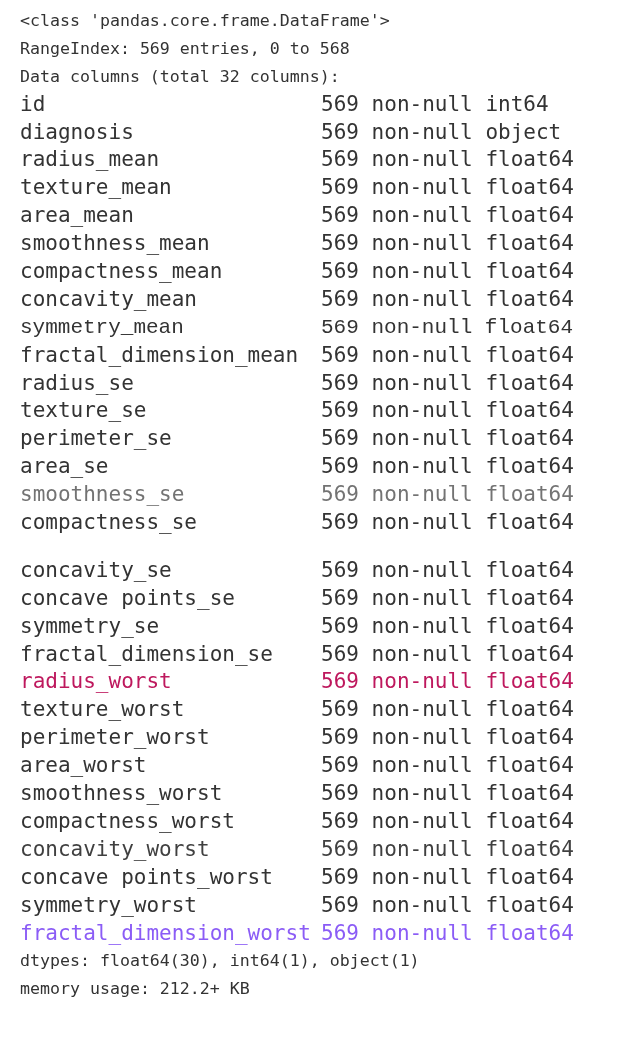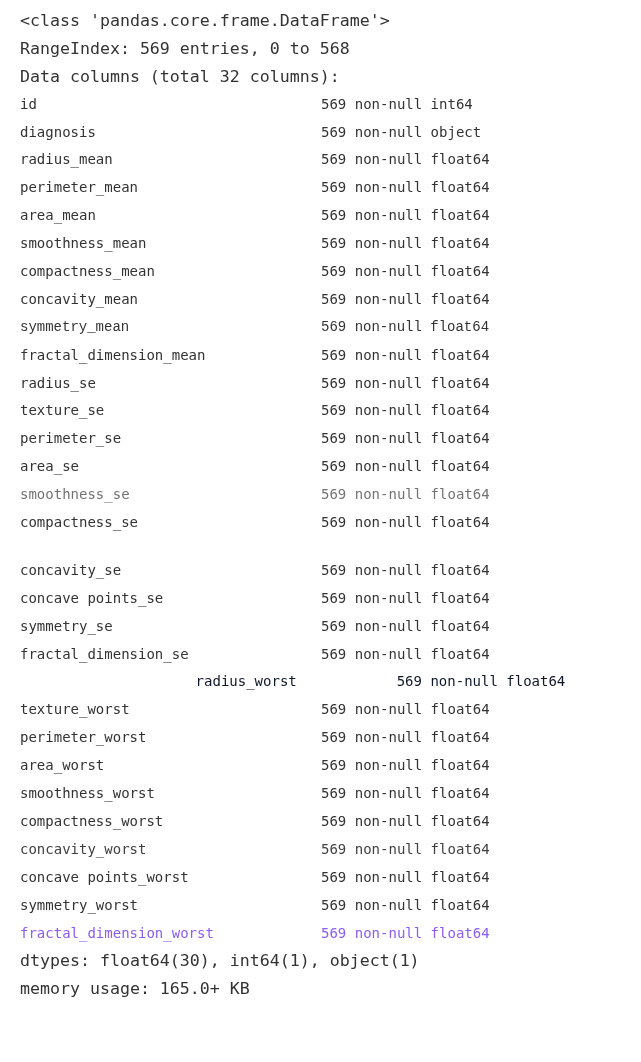--- a/index.html
+++ b/index.html
@@ -36,7 +36,7 @@
     display: block;
     height: 27.9px;
     line-height: 27.9px;
-    font-size: 14px;
+    font-size: 21px;
     color: #333333;
     white-space: pre;
     position: relative;

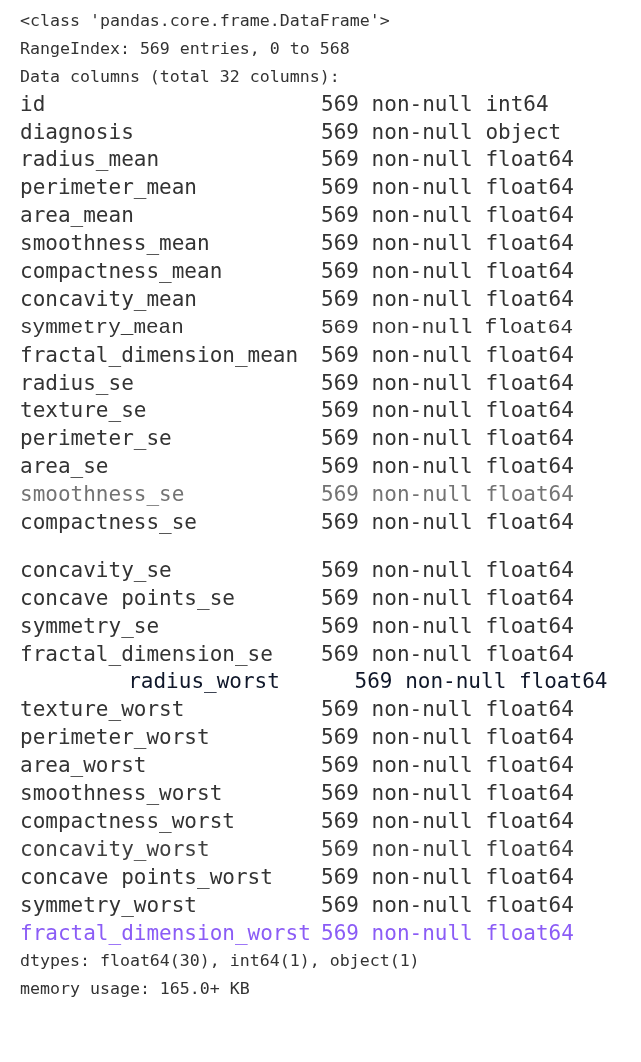--- a/index.html
+++ b/index.html
@@ -66,6 +66,7 @@
       <div class="row" style="color: rgb(51, 51, 51);"><span class="col-name">id</span><span class="col-count"><span>569</span> <span>non-null</span> <span>int64</span></span></div>
       <div class="row" style="color: rgb(51, 51, 51);"><span class="col-name">diagnosis</span><span class="col-count"><span>569</span> <span>non-null</span> <span>object</span></span></div>
       <div class="row" style="color: rgb(51, 51, 51);"><span class="col-name">radius_mean</span><span class="col-count"><span>569</span> <span>non-null</span> <span>float64</span></span></div>
+      <div class="row" style="color: rgb(51, 51, 51);"><span class="col-name">texture_mean</span><span class="col-count"><span>569</span> <span>non-null</span> <span>float64</span></span></div>
       <div class="row" style="color: rgb(51, 51, 51);"><span class="col-name">perimeter_mean</span><span class="col-count"><span>569</span> <span>non-null</span> <span>float64</span></span></div>
       <div class="row" style="color: rgb(51, 51, 51);"><span class="col-name">area_mean</span><span class="col-count"><span>569</span> <span>non-null</span> <span>float64</span></span></div>
       <div class="row" style="color: rgb(51, 51, 51);"><span class="col-name">smoothness_mean</span><span class="col-count"><span>569</span> <span>non-null</span> <span>float64</span></span></div>

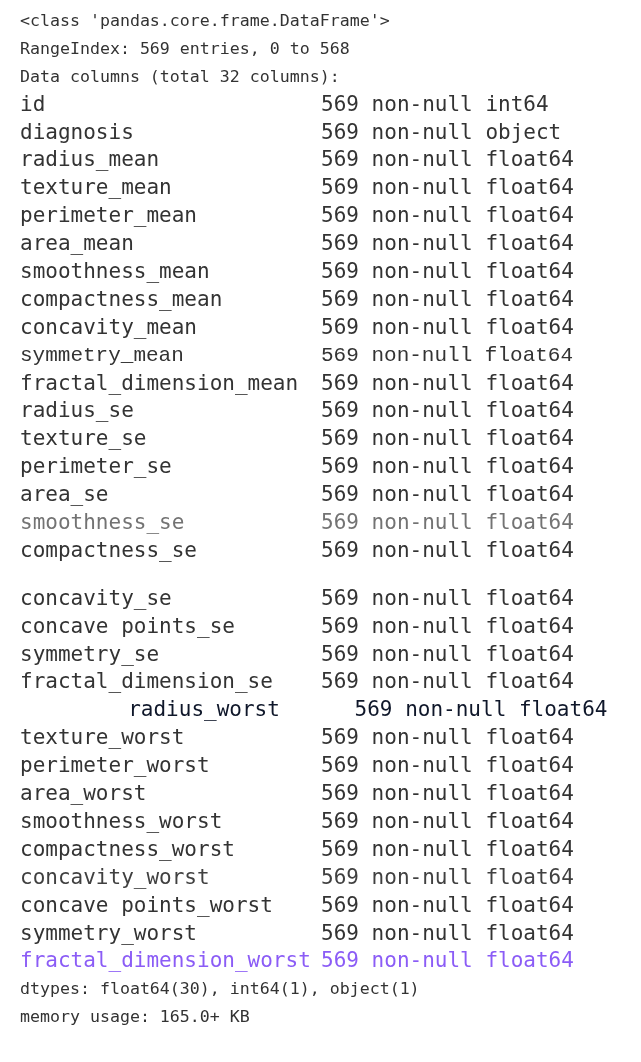--- a/index.html
+++ b/index.html
@@ -67,7 +67,6 @@
       <div class="row" style="color: rgb(51, 51, 51);"><span class="col-name">diagnosis</span><span class="col-count"><span>569</span> <span>non-null</span> <span>object</span></span></div>
       <div class="row" style="color: rgb(51, 51, 51);"><span class="col-name">radius_mean</span><span class="col-count"><span>569</span> <span>non-null</span> <span>float64</span></span></div>
       <div class="row" style="color: rgb(51, 51, 51);"><span class="col-name">texture_mean</span><span class="col-count"><span>569</span> <span>non-null</span> <span>float64</span></span></div>
-      <div class="row" style="color: rgb(51, 51, 51);"><span class="col-name">perimeter_mean</span><span class="col-count"><span>569</span> <span>non-null</span> <span>float64</span></span></div>
       <div class="row" style="color: rgb(51, 51, 51);"><span class="col-name">area_mean</span><span class="col-count"><span>569</span> <span>non-null</span> <span>float64</span></span></div>
       <div class="row" style="color: rgb(51, 51, 51);"><span class="col-name">smoothness_mean</span><span class="col-count"><span>569</span> <span>non-null</span> <span>float64</span></span></div>
       <div class="row" style="color: rgb(51, 51, 51);"><span class="col-name">compactness_mean</span><span class="col-count"><span>569</span> <span>non-null</span> <span>float64</span></span></div>

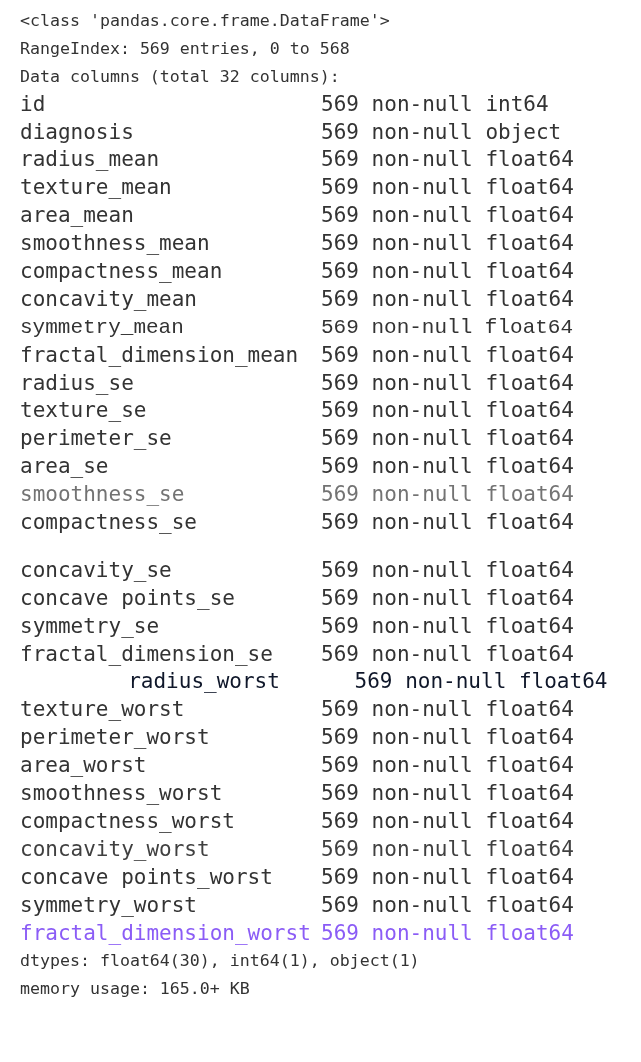--- a/index.html
+++ b/index.html
@@ -83,7 +83,7 @@
       <div class="row" style="color: rgb(51, 51, 51);"><span class="col-name">concave points_se</span><span class="col-count"><span>569</span> <span>non-null</span> <span>float64</span></span></div>
       <div class="row" style="color: rgb(51, 51, 51);"><span class="col-name">symmetry_se</span><span class="col-count"><span>569</span> <span>non-null</span> <span>float64</span></span></div>
       <div class="row" style="color: rgb(51, 51, 51);"><span class="col-name">fractal_dimension_se</span><span class="col-count"><span>569</span> <span>non-null</span> <span>float64</span></span></div>
-      <div class="row" style="color: #0f172a; text-align: center;"><span class="col-name">radius_worst</span><span class="col-count"><span>569</span> <span>non-null</span> <span>float64</span></span></div>
+      <div class="row" style="color: #be185d;"><span class="col-name">radius_worst</span><span class="col-count"><span>569</span> <span>non-null</span> <span>float64</span></span></div>
       <div class="row" style="color: rgb(51, 51, 51);"><span class="col-name">texture_worst</span><span class="col-count"><span>569</span> <span>non-null</span> <span>float64</span></span></div>
       <div class="row" style="color: rgb(51, 51, 51);"><span class="col-name">perimeter_worst</span><span class="col-count"><span>569</span> <span>non-null</span> <span>float64</span></span></div>
       <div class="row" style="color: rgb(51, 51, 51);"><span class="col-name">area_worst</span><span class="col-count"><span>569</span> <span>non-null</span> <span>float64</span></span></div>

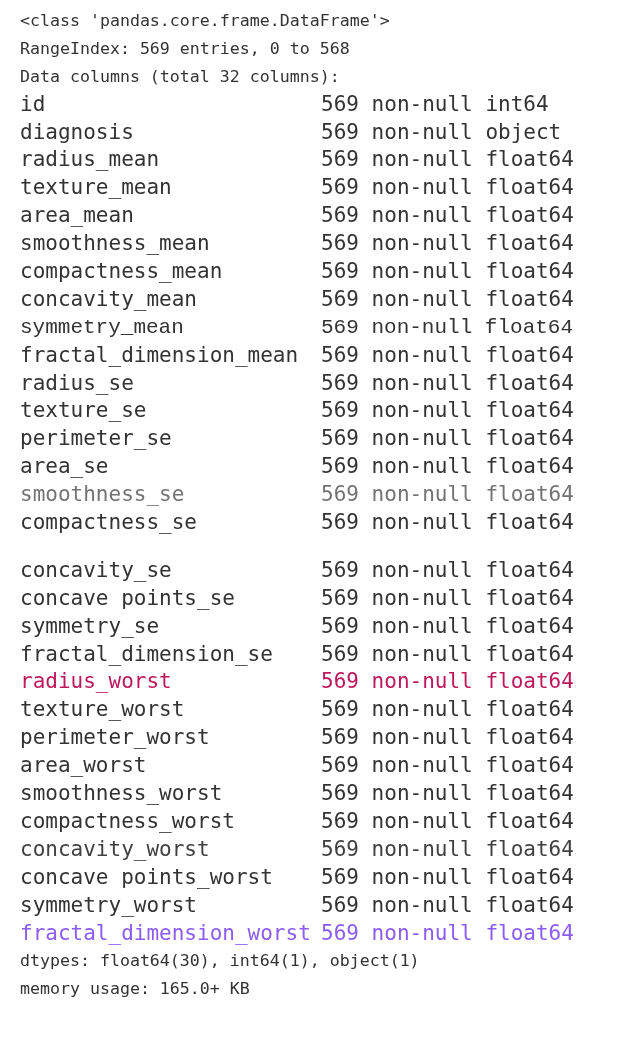--- a/index.html
+++ b/index.html
@@ -95,7 +95,7 @@
       <div class="row" style="color: #8b5cf6;"><span class="col-name">fractal_dimension_worst</span><span class="col-count"><span>569</span> <span>non-null</span> <span>float64</span></span></div>
     </div>
   <div class="line" style="color: rgb(51, 51, 51);">dtypes: float64(30), int64(1), object(1)</div>
-  <div class="line" style="color: rgb(51, 51, 51);">memory usage: 165.0+ KB</div>
+  <div class="line" style="color: rgb(51, 51, 51);">memory usage: 212.2+ KB</div>
 </div>
 
 </body></html>

